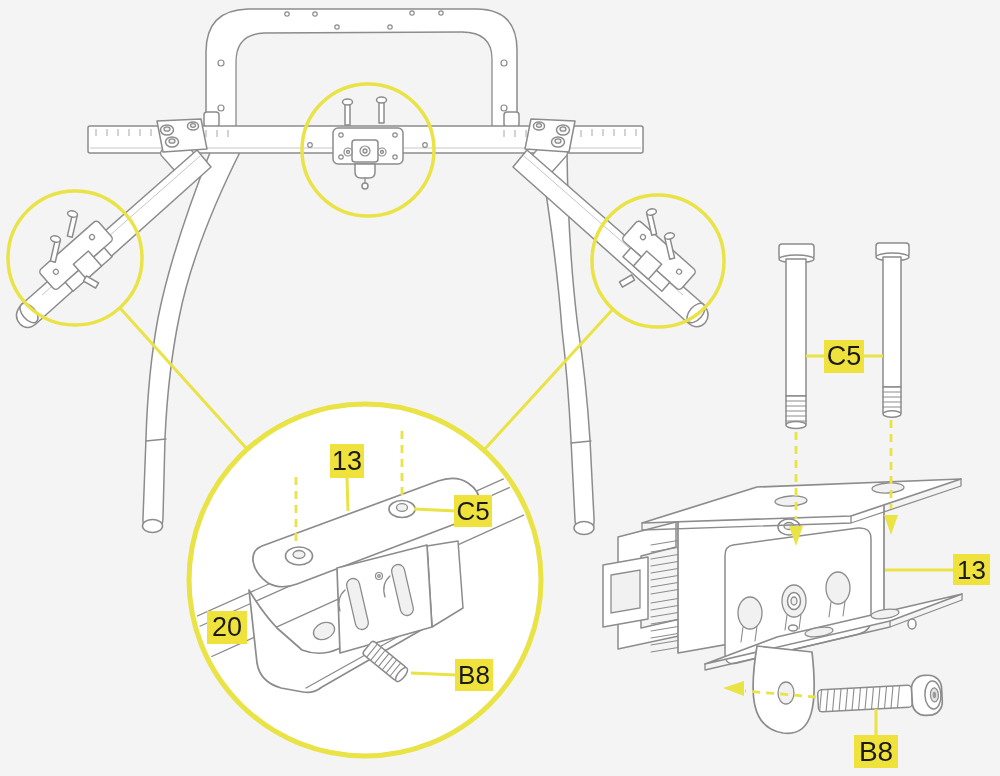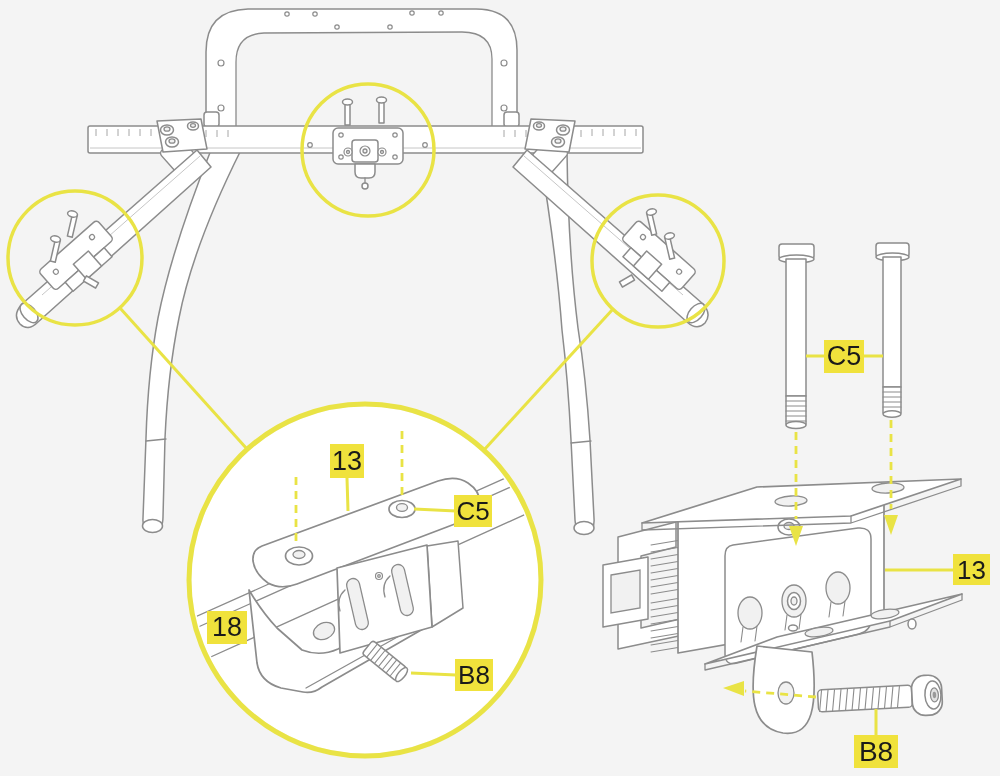--- a/index.html
+++ b/index.html
@@ -312,7 +312,7 @@
 
 <div class="callout" style="left:330px;top:444px;width:34px;height:34px;font-size:27px">13</div>
 <div class="callout" style="left:454px;top:495px;width:38px;height:32px;font-size:26px">C5</div>
-<div class="callout" style="left:207px;top:611px;width:40px;height:33px;font-size:27px">18</div>
+<div class="callout" style="left:207px;top:611px;width:40px;height:33px;font-size:27px">20</div>
 <div class="callout" style="left:455px;top:659px;width:38px;height:32px;font-size:26px">B8</div>
 <div class="callout" style="left:824px;top:340px;width:40px;height:33px;font-size:27px">C5</div>
 <div class="callout" style="left:953px;top:554px;width:37px;height:31px;font-size:26px">13</div>

